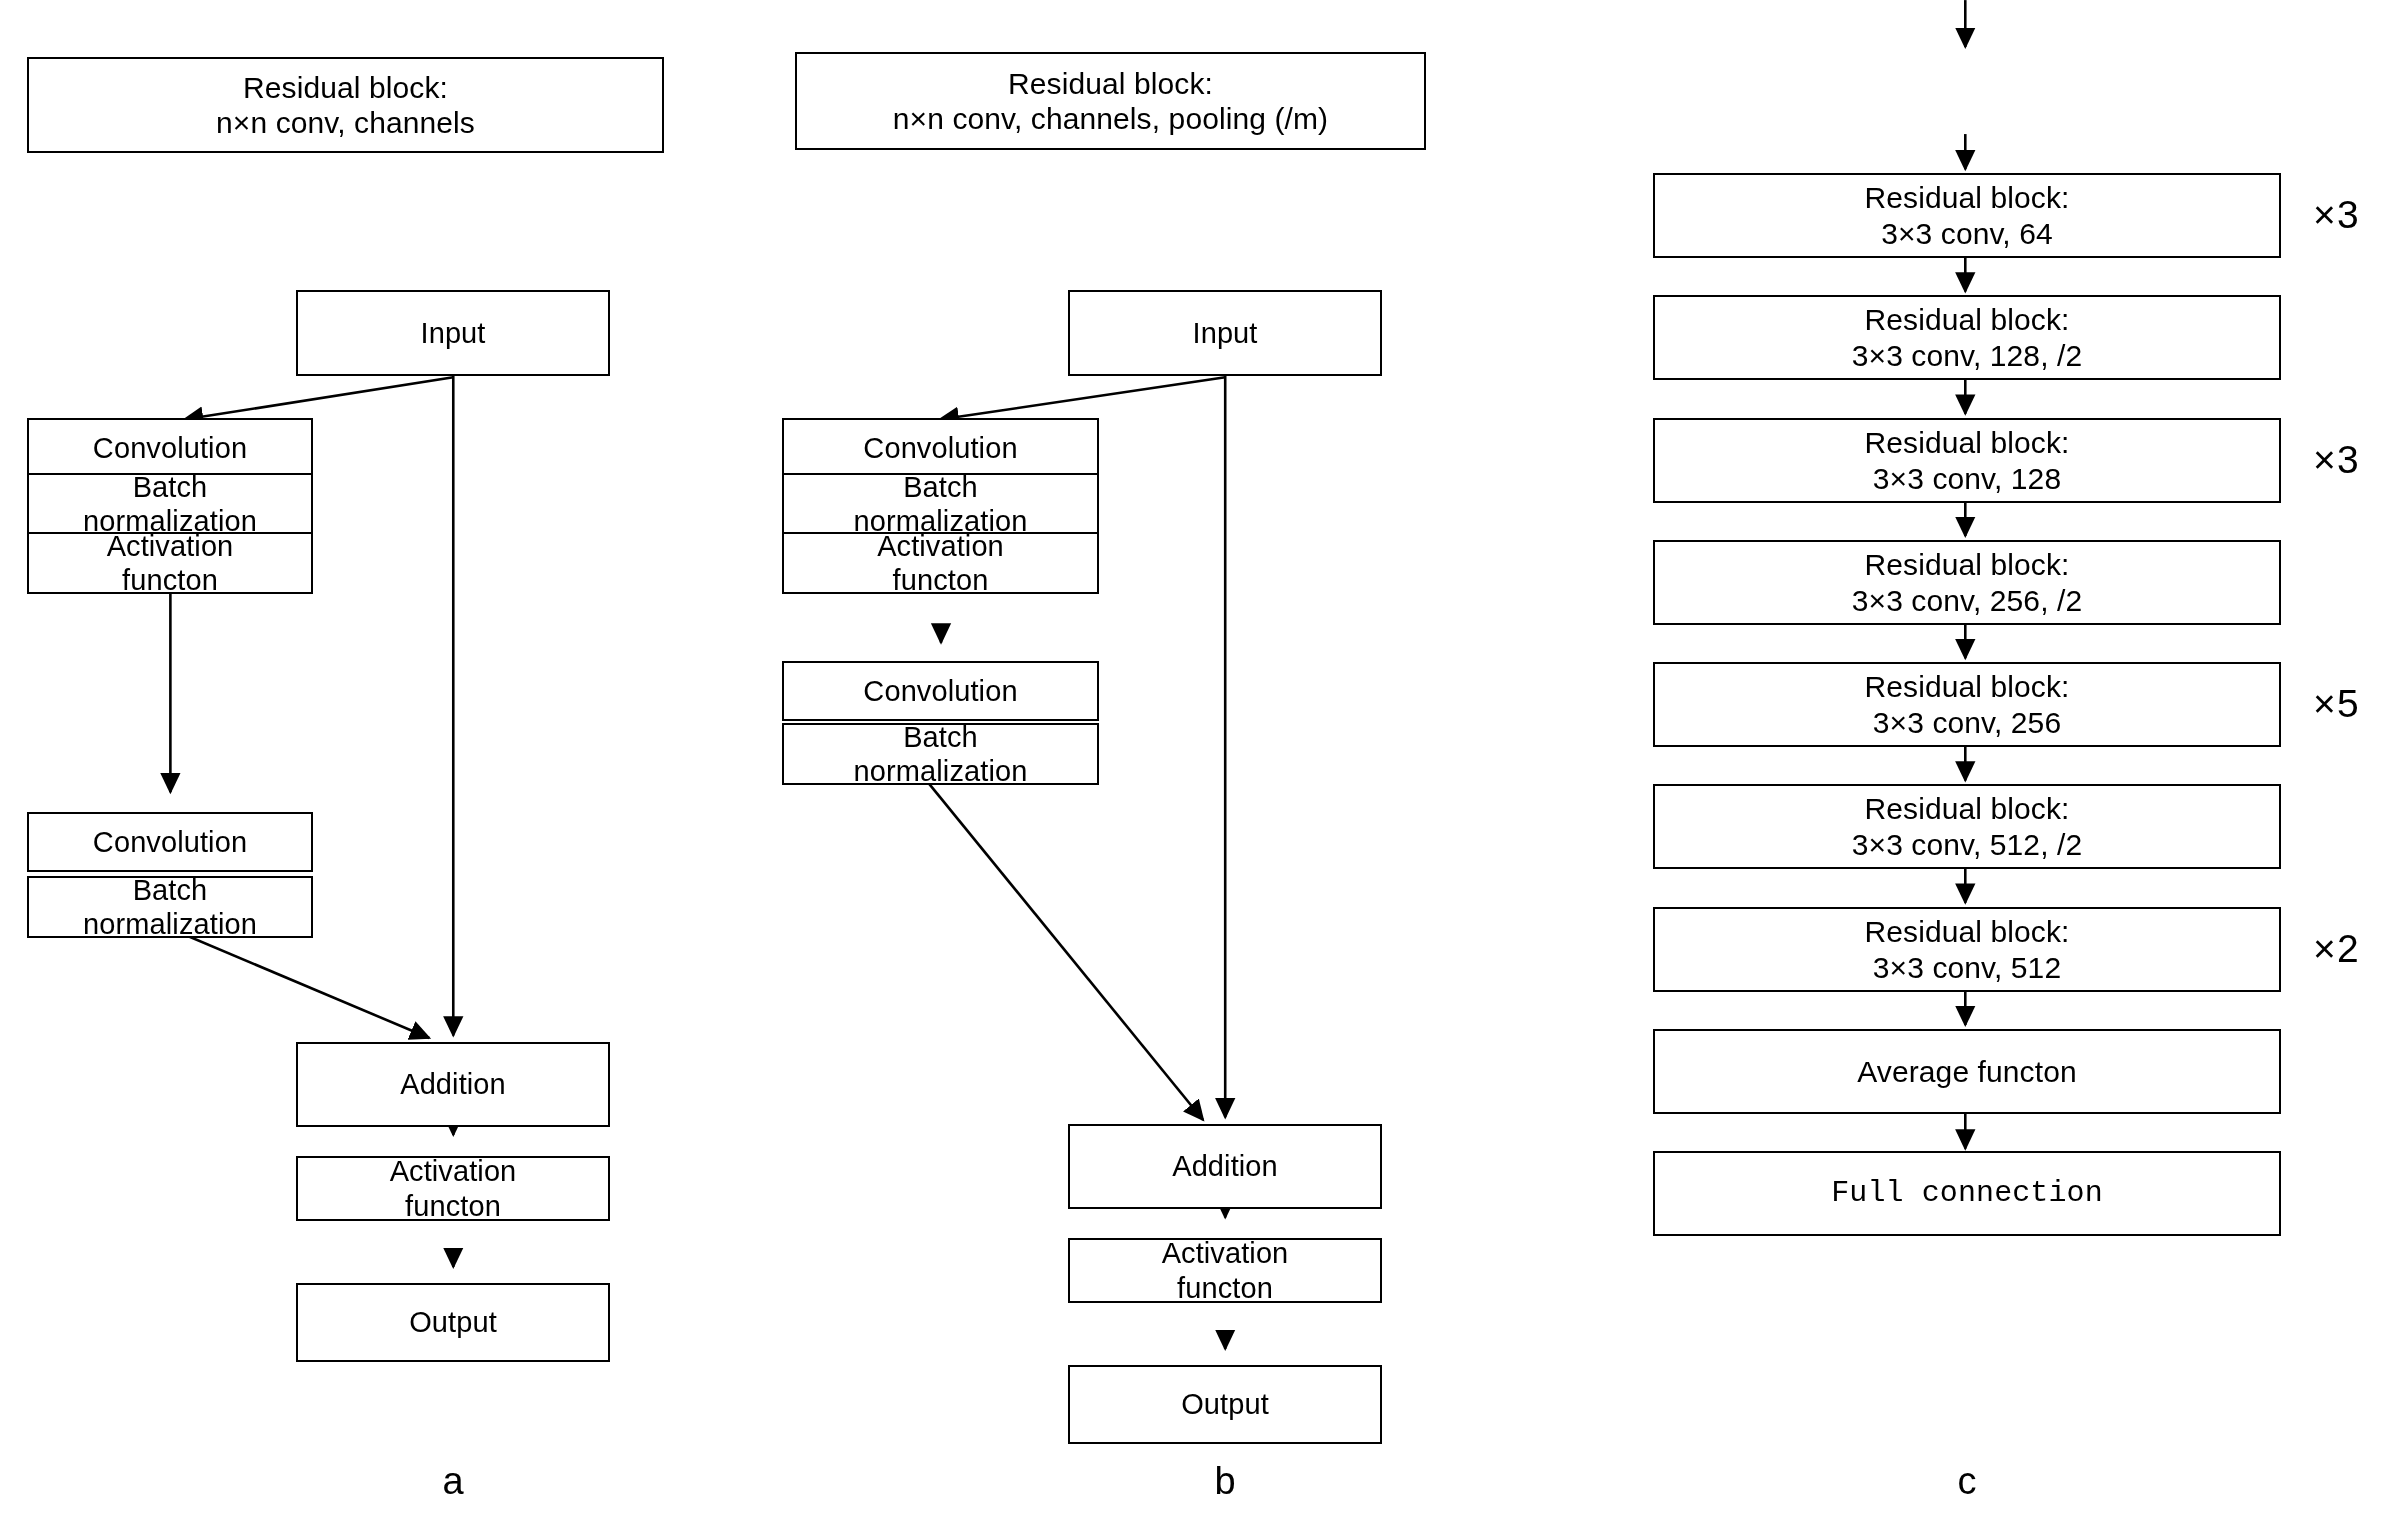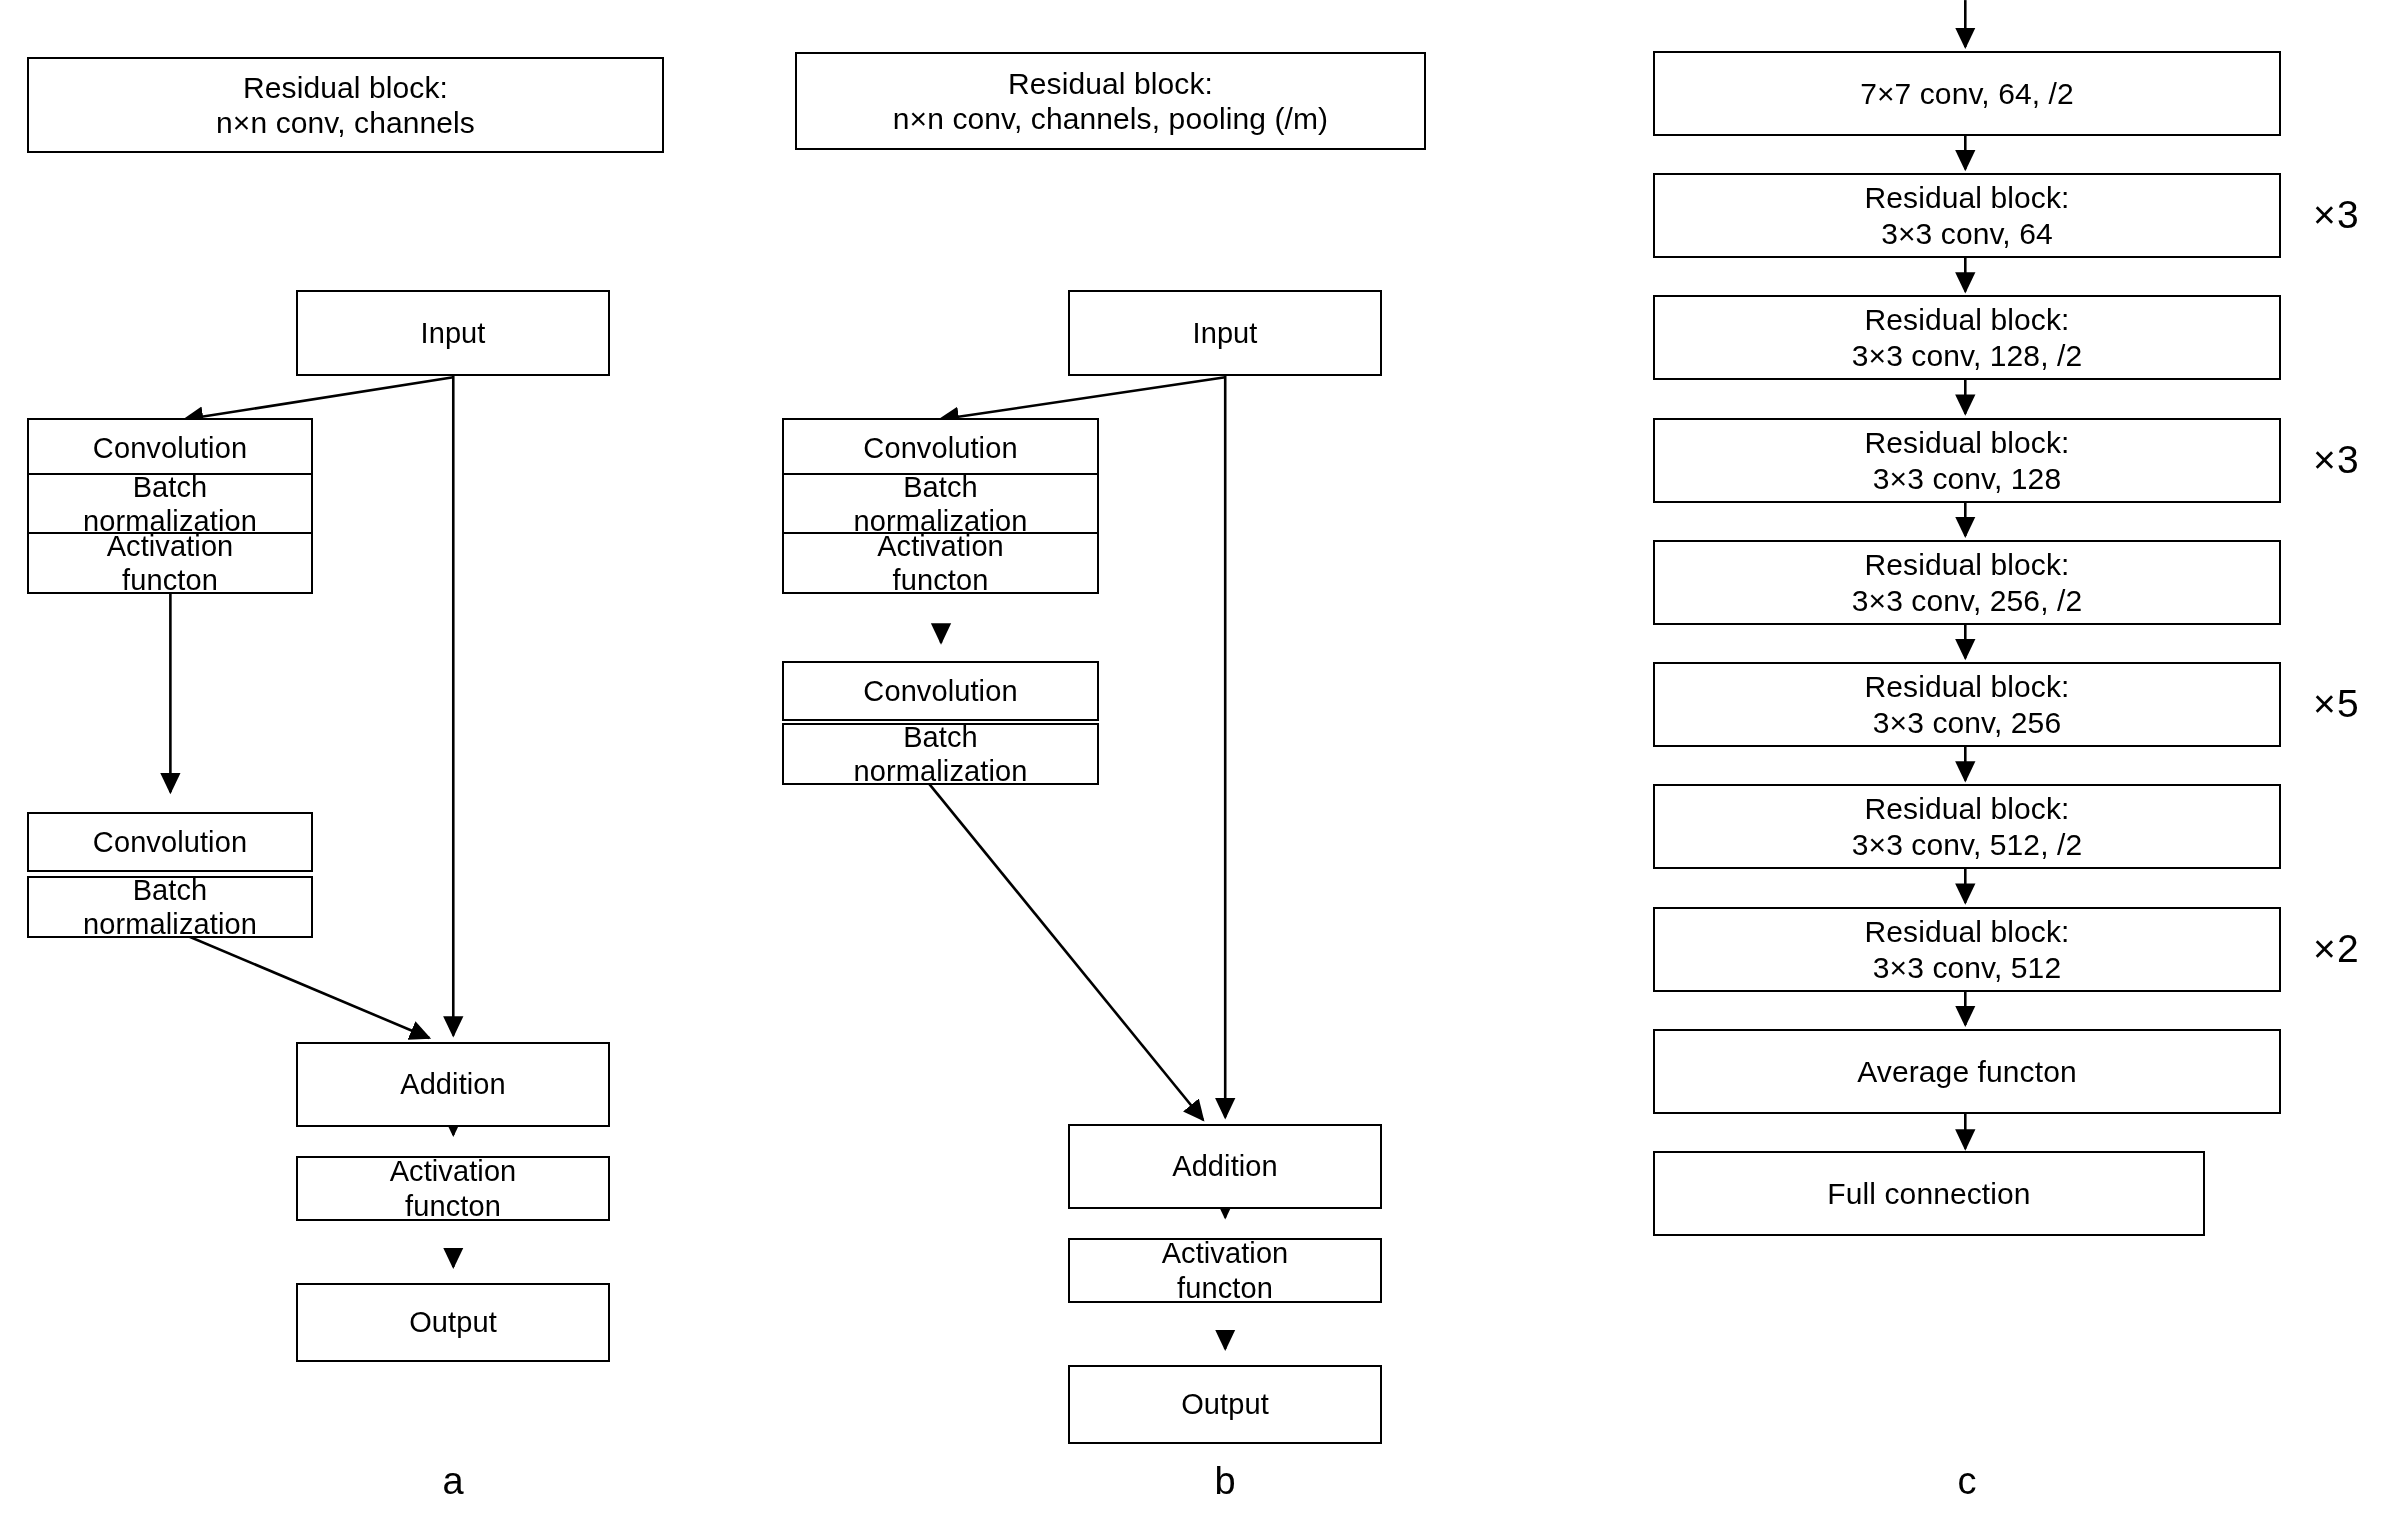--- a/index.html
+++ b/index.html
@@ -139,7 +139,6 @@
 
   <div class="panel-label" style="left:1068px;top:1462px;width:314px;">b</div>
 
-  <div class="node col-c" style="left:1653px;top:51px;width:628px;height:85px;">7×7 conv, 64, /2</div>
 
   <div class="node col-c" style="left:1653px;top:173px;width:628px;height:85px;">Residual block:
 3×3 conv, 64</div>

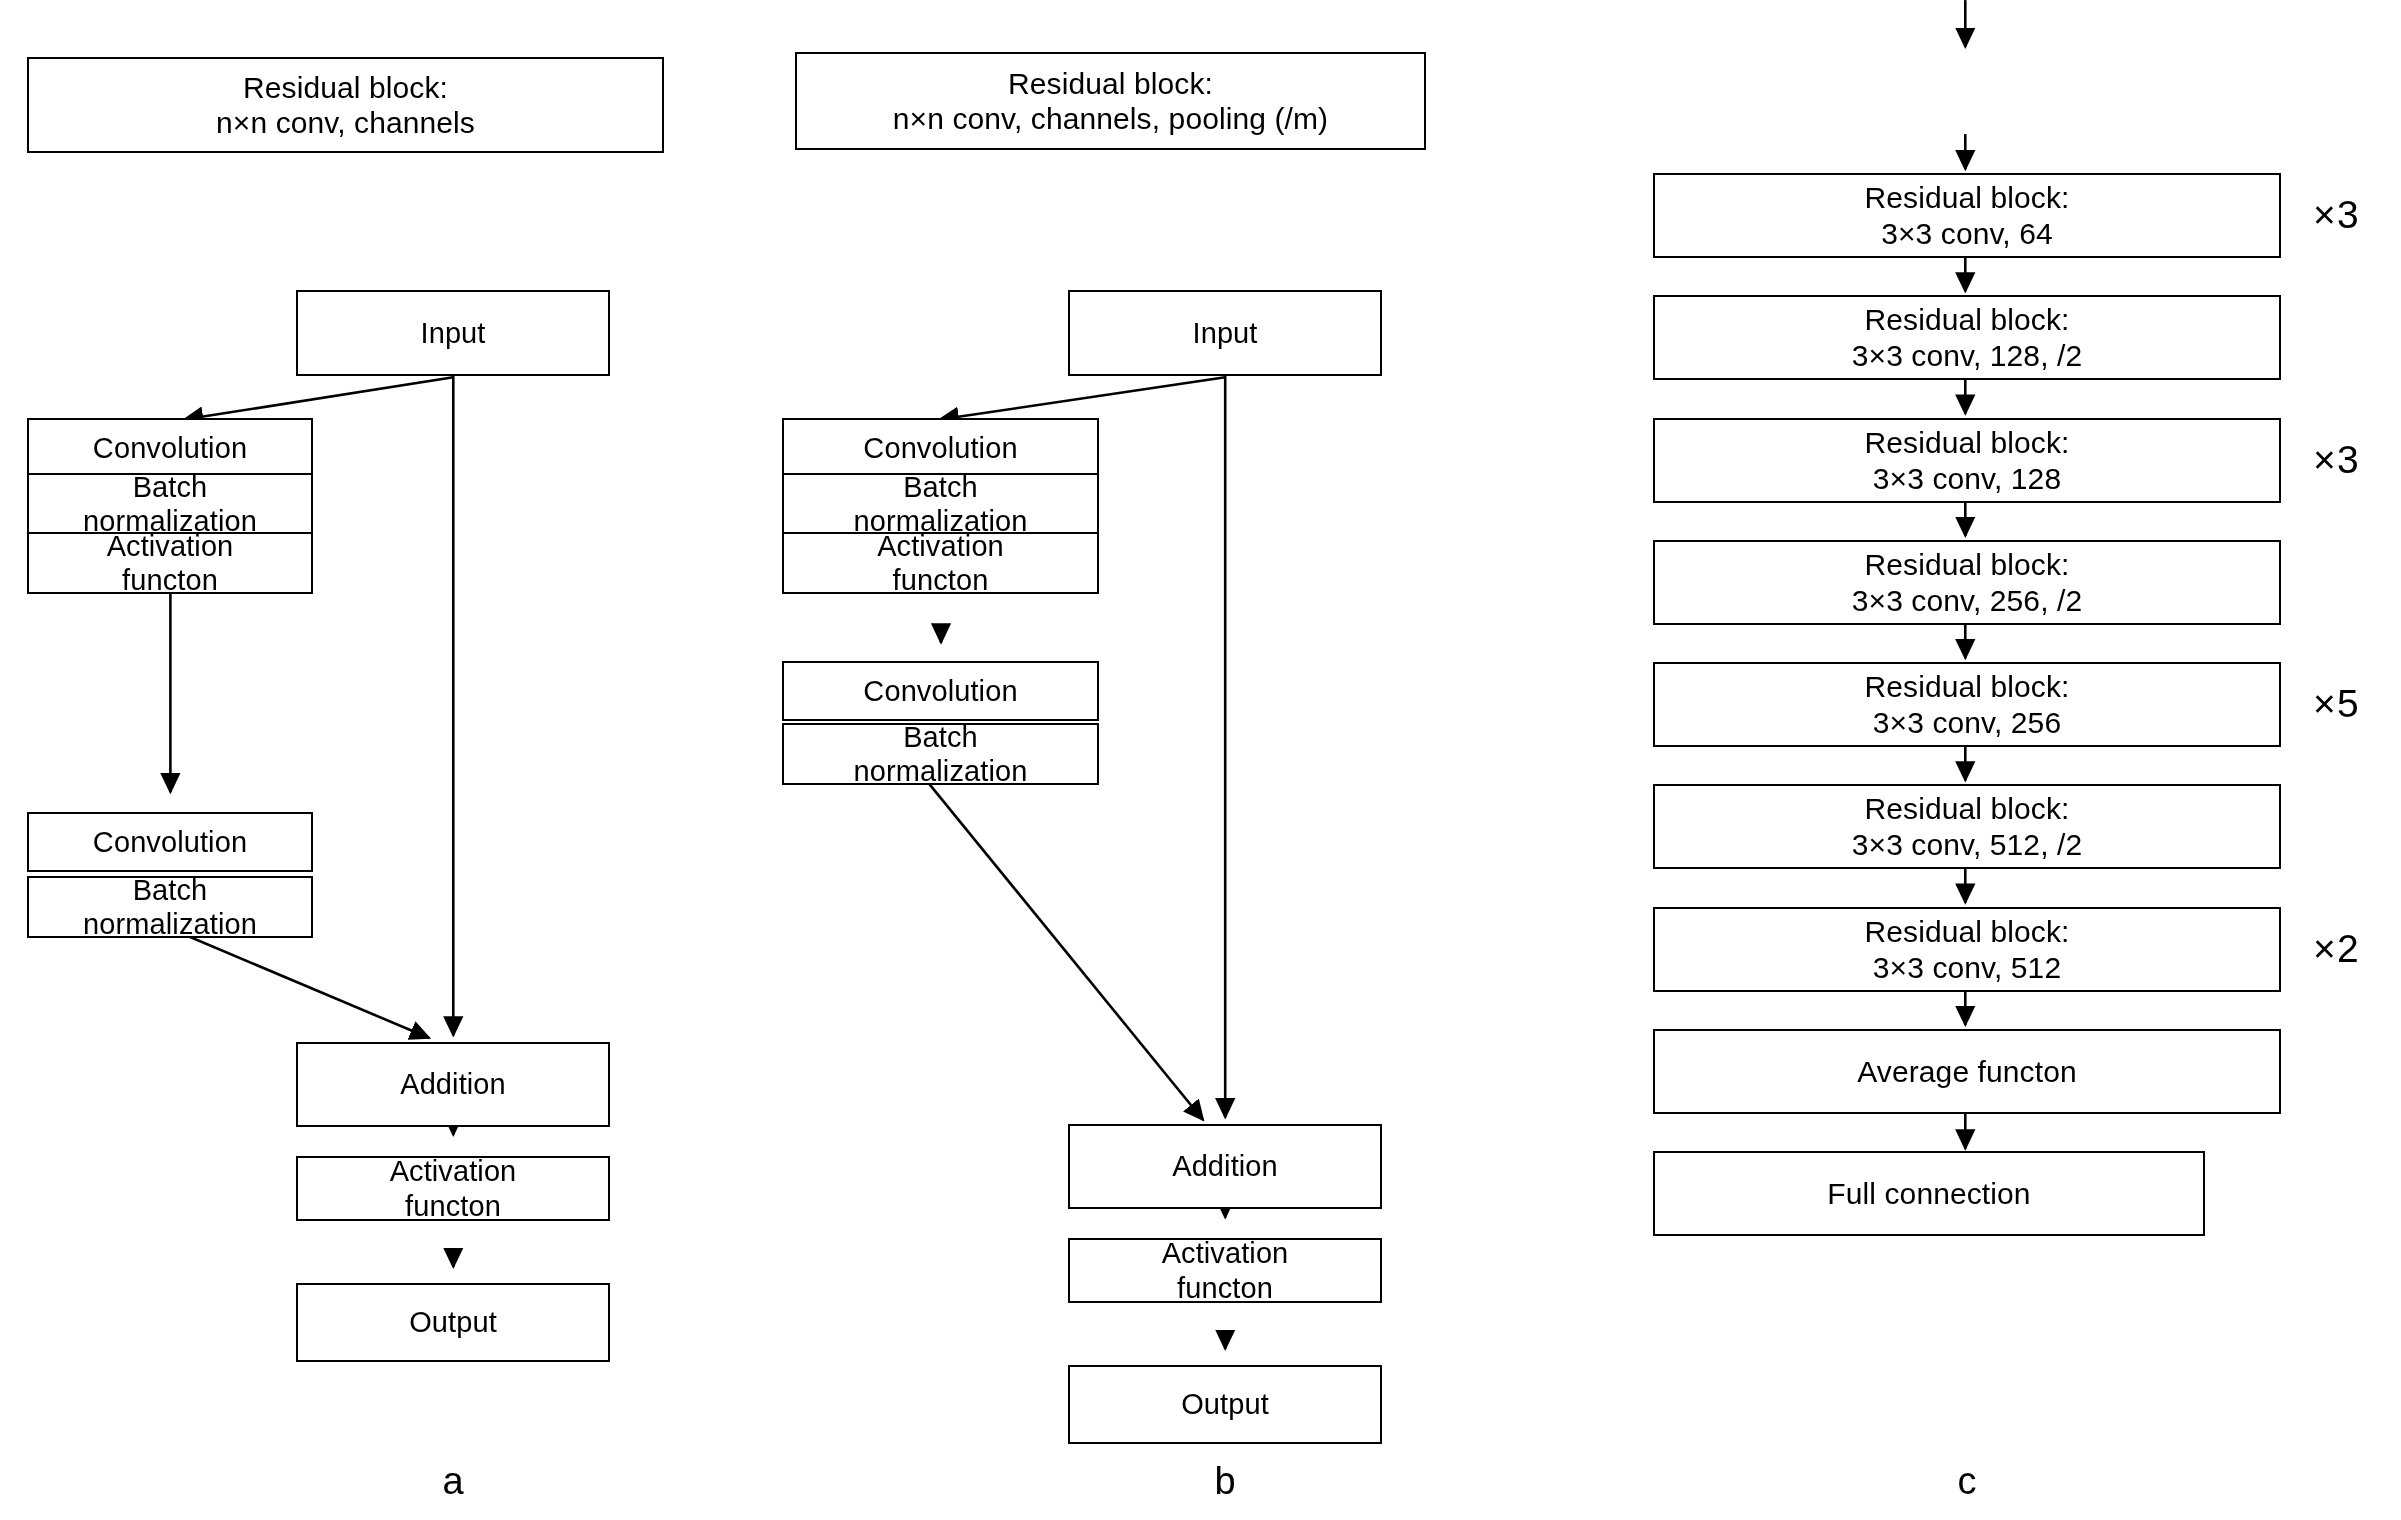--- a/index.html
+++ b/index.html
@@ -167,7 +167,7 @@
 
   <div class="node col-c" style="left:1653px;top:1029px;width:628px;height:85px;">Average functon</div>
 
-  <div class="node col-c" style="left:1653px;top:1151px;width:552px;height:85px;">Full connection</div>
+  <div class="node col-c" style="left:1653px;top:1151px;width:628px;height:85px;font-family:Liberation Mono, monospace;">Full connection</div>
 
   <div class="panel-label" style="left:1653px;top:1462px;width:628px;">c</div>
 

